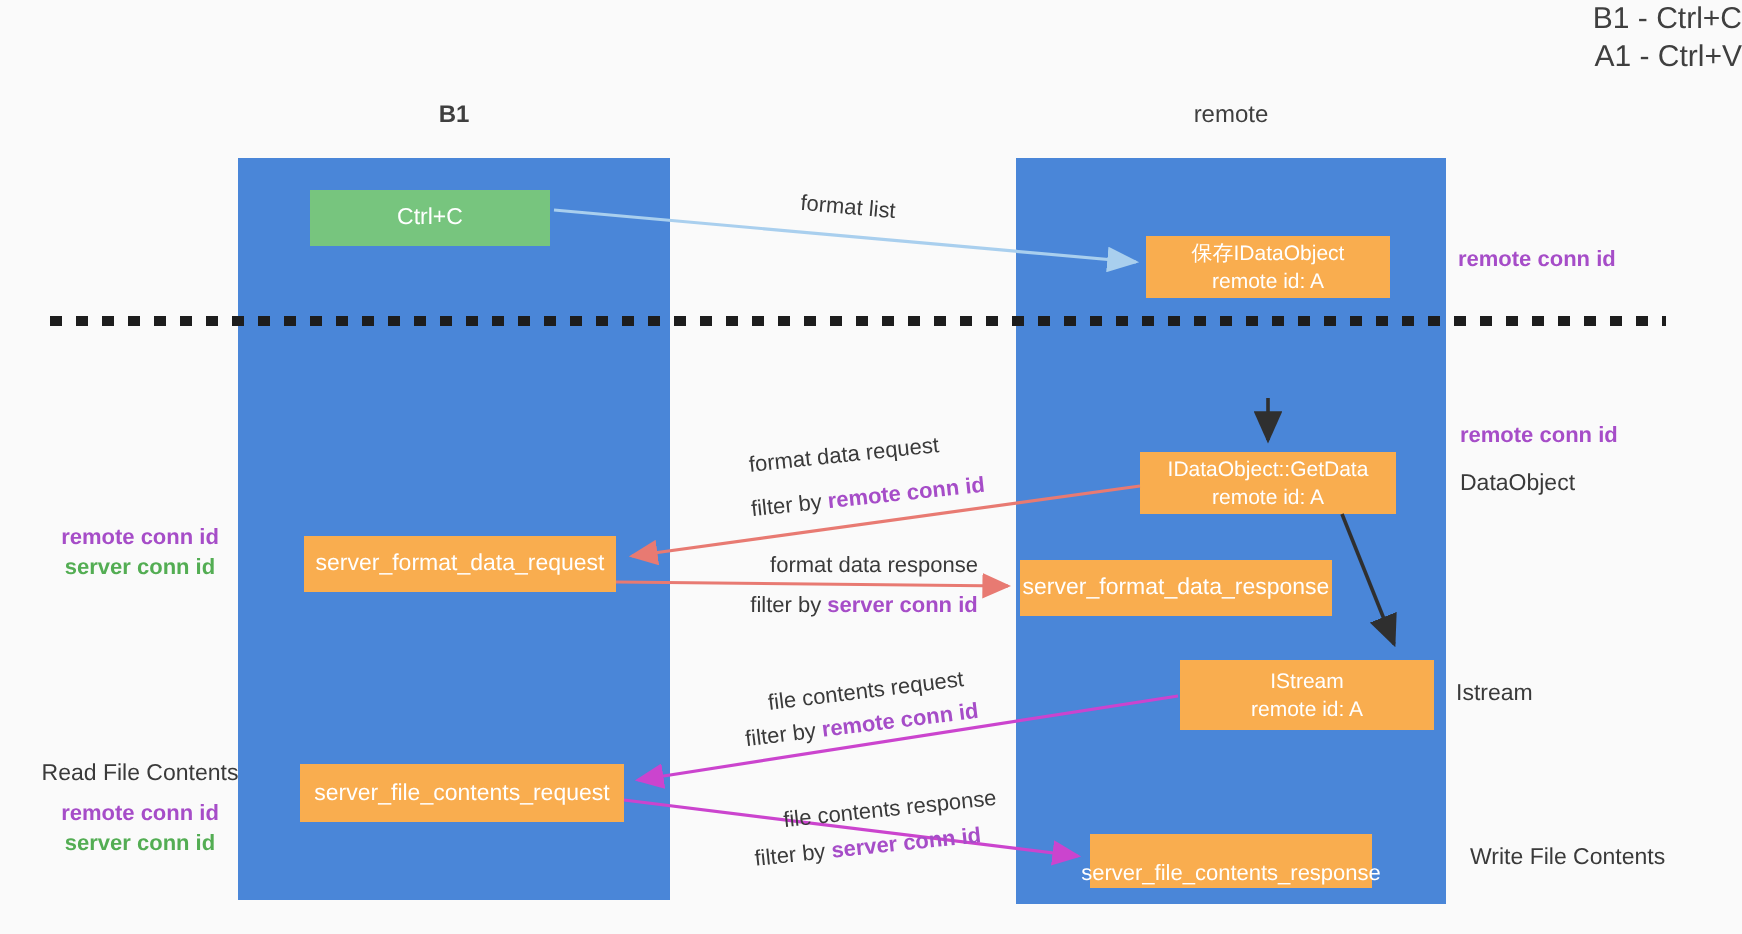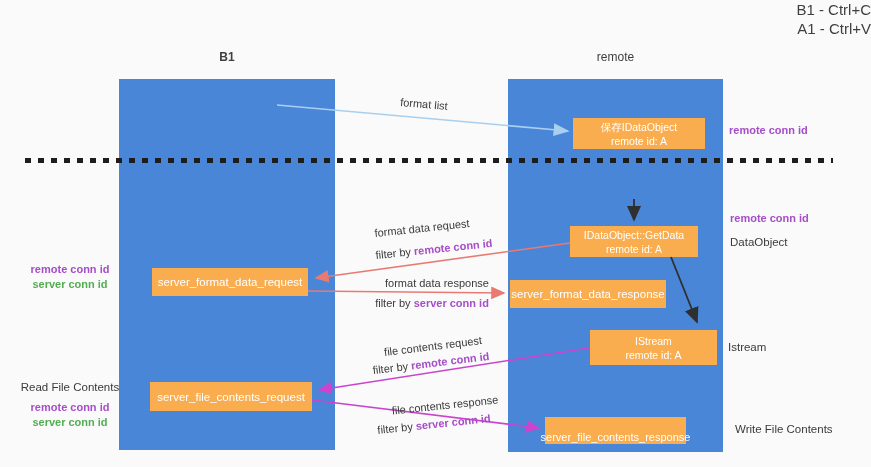--- a/index.html
+++ b/index.html
@@ -123,6 +123,9 @@
     <path class="arrow-magenta" d="M312,400 L539,428" marker-end="url(#mh-magenta)"></path>
   </svg>
 
+  <div class="box green b-ctrl-c">
+    <div>Ctrl+C</div>
+  </div>
 
   <div class="box orange b-save">
     <div>保存IDataObject</div>

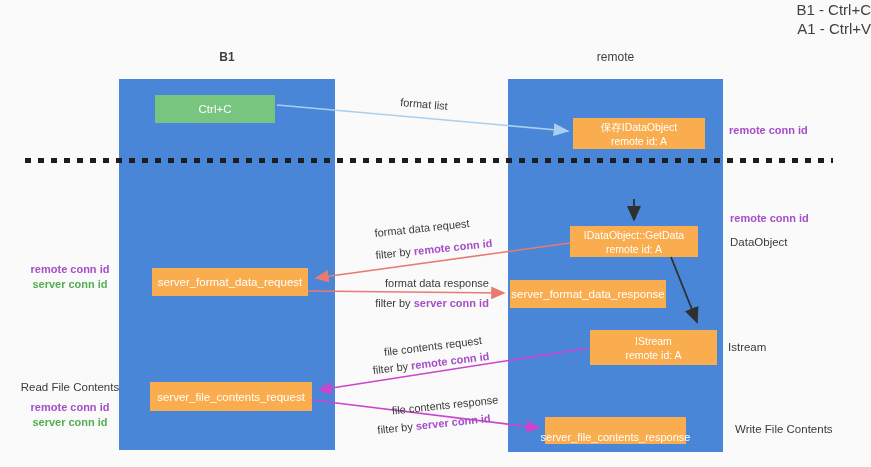--- a/index.html
+++ b/index.html
@@ -45,7 +45,7 @@
   .box.orange { background: var(--box-orange, #f9ad4f); }
   .box.green  { background: var(--key-green, #77c57e); }
   .b-ctrl-c  { left:155px; top:95px;  width:120px; height:28px; }
-  .b-save    { left:573px; top:118px; width:132px; height:31px; font-size:10.5px; }
+  .b-save    { left:573px; top:118px; width:122px; height:31px; font-size:10.5px; }
   .b-ctrl-v  { left:575px; top:171px; width:119px; height:28px; }
   .b-getdata { left:570px; top:226px; width:128px; height:31px; font-size:10.5px; }
   .b-freq    { left:152px; top:268px; width:156px; height:28px; }

